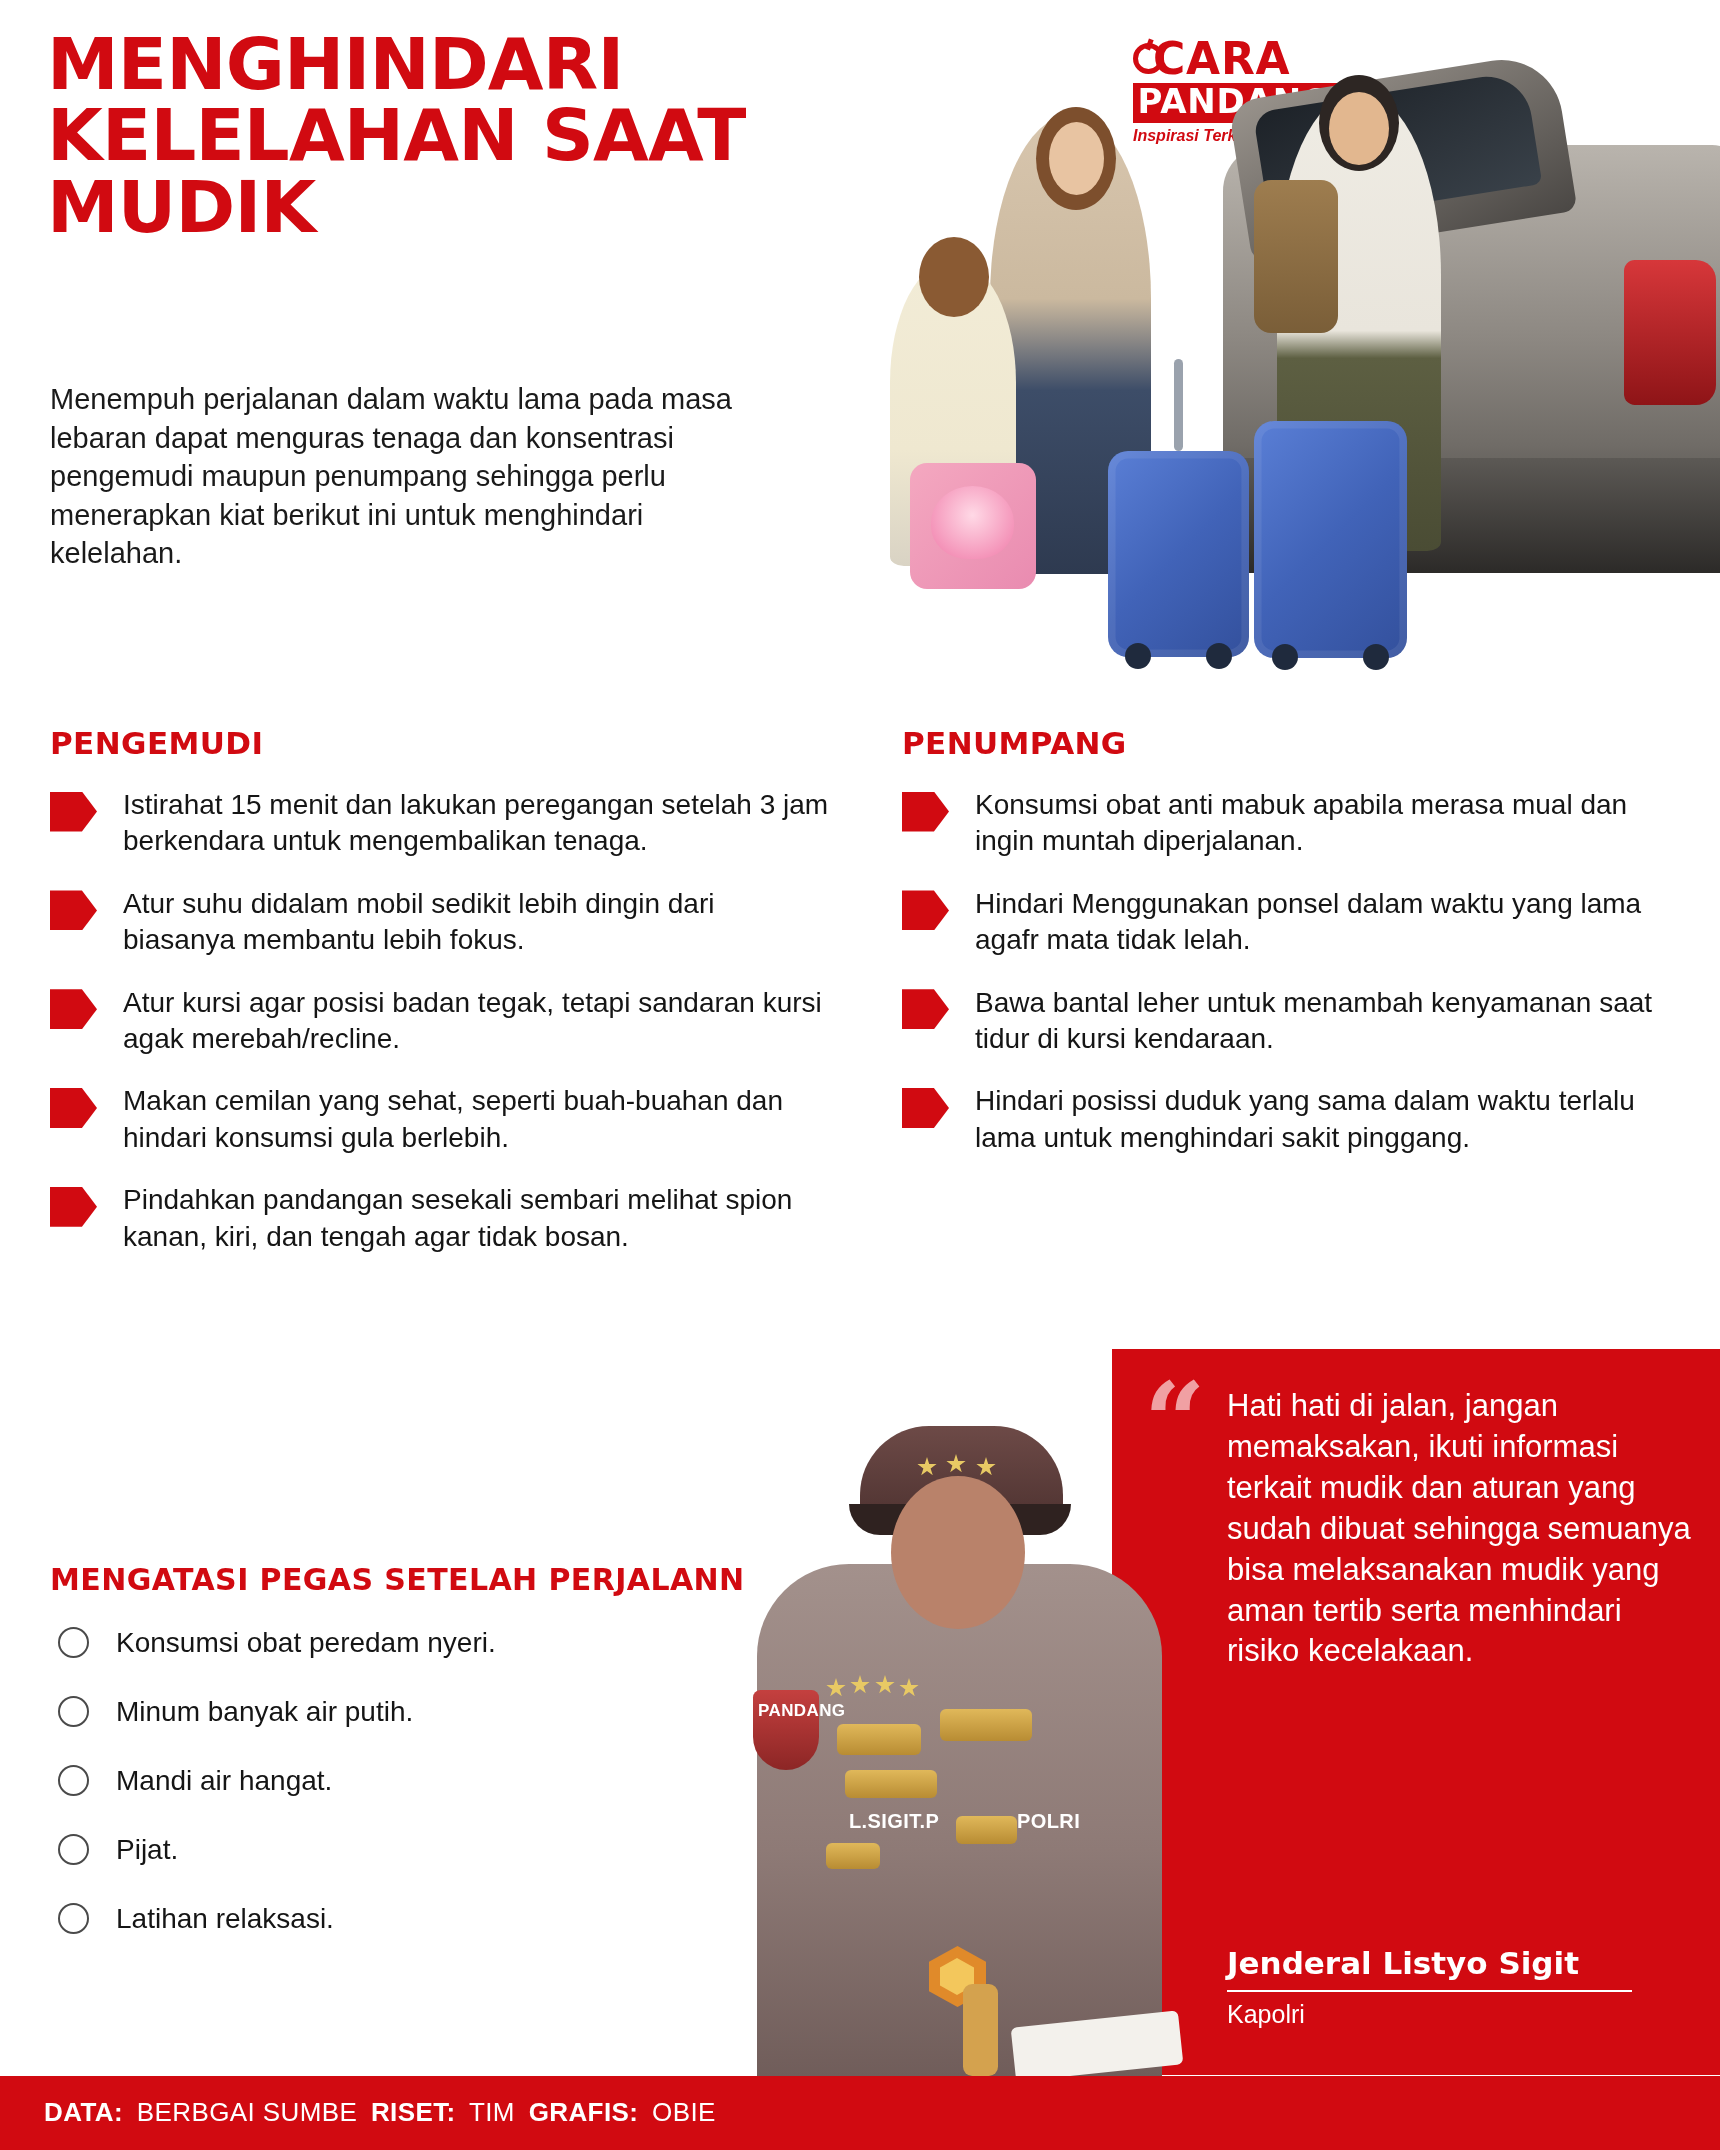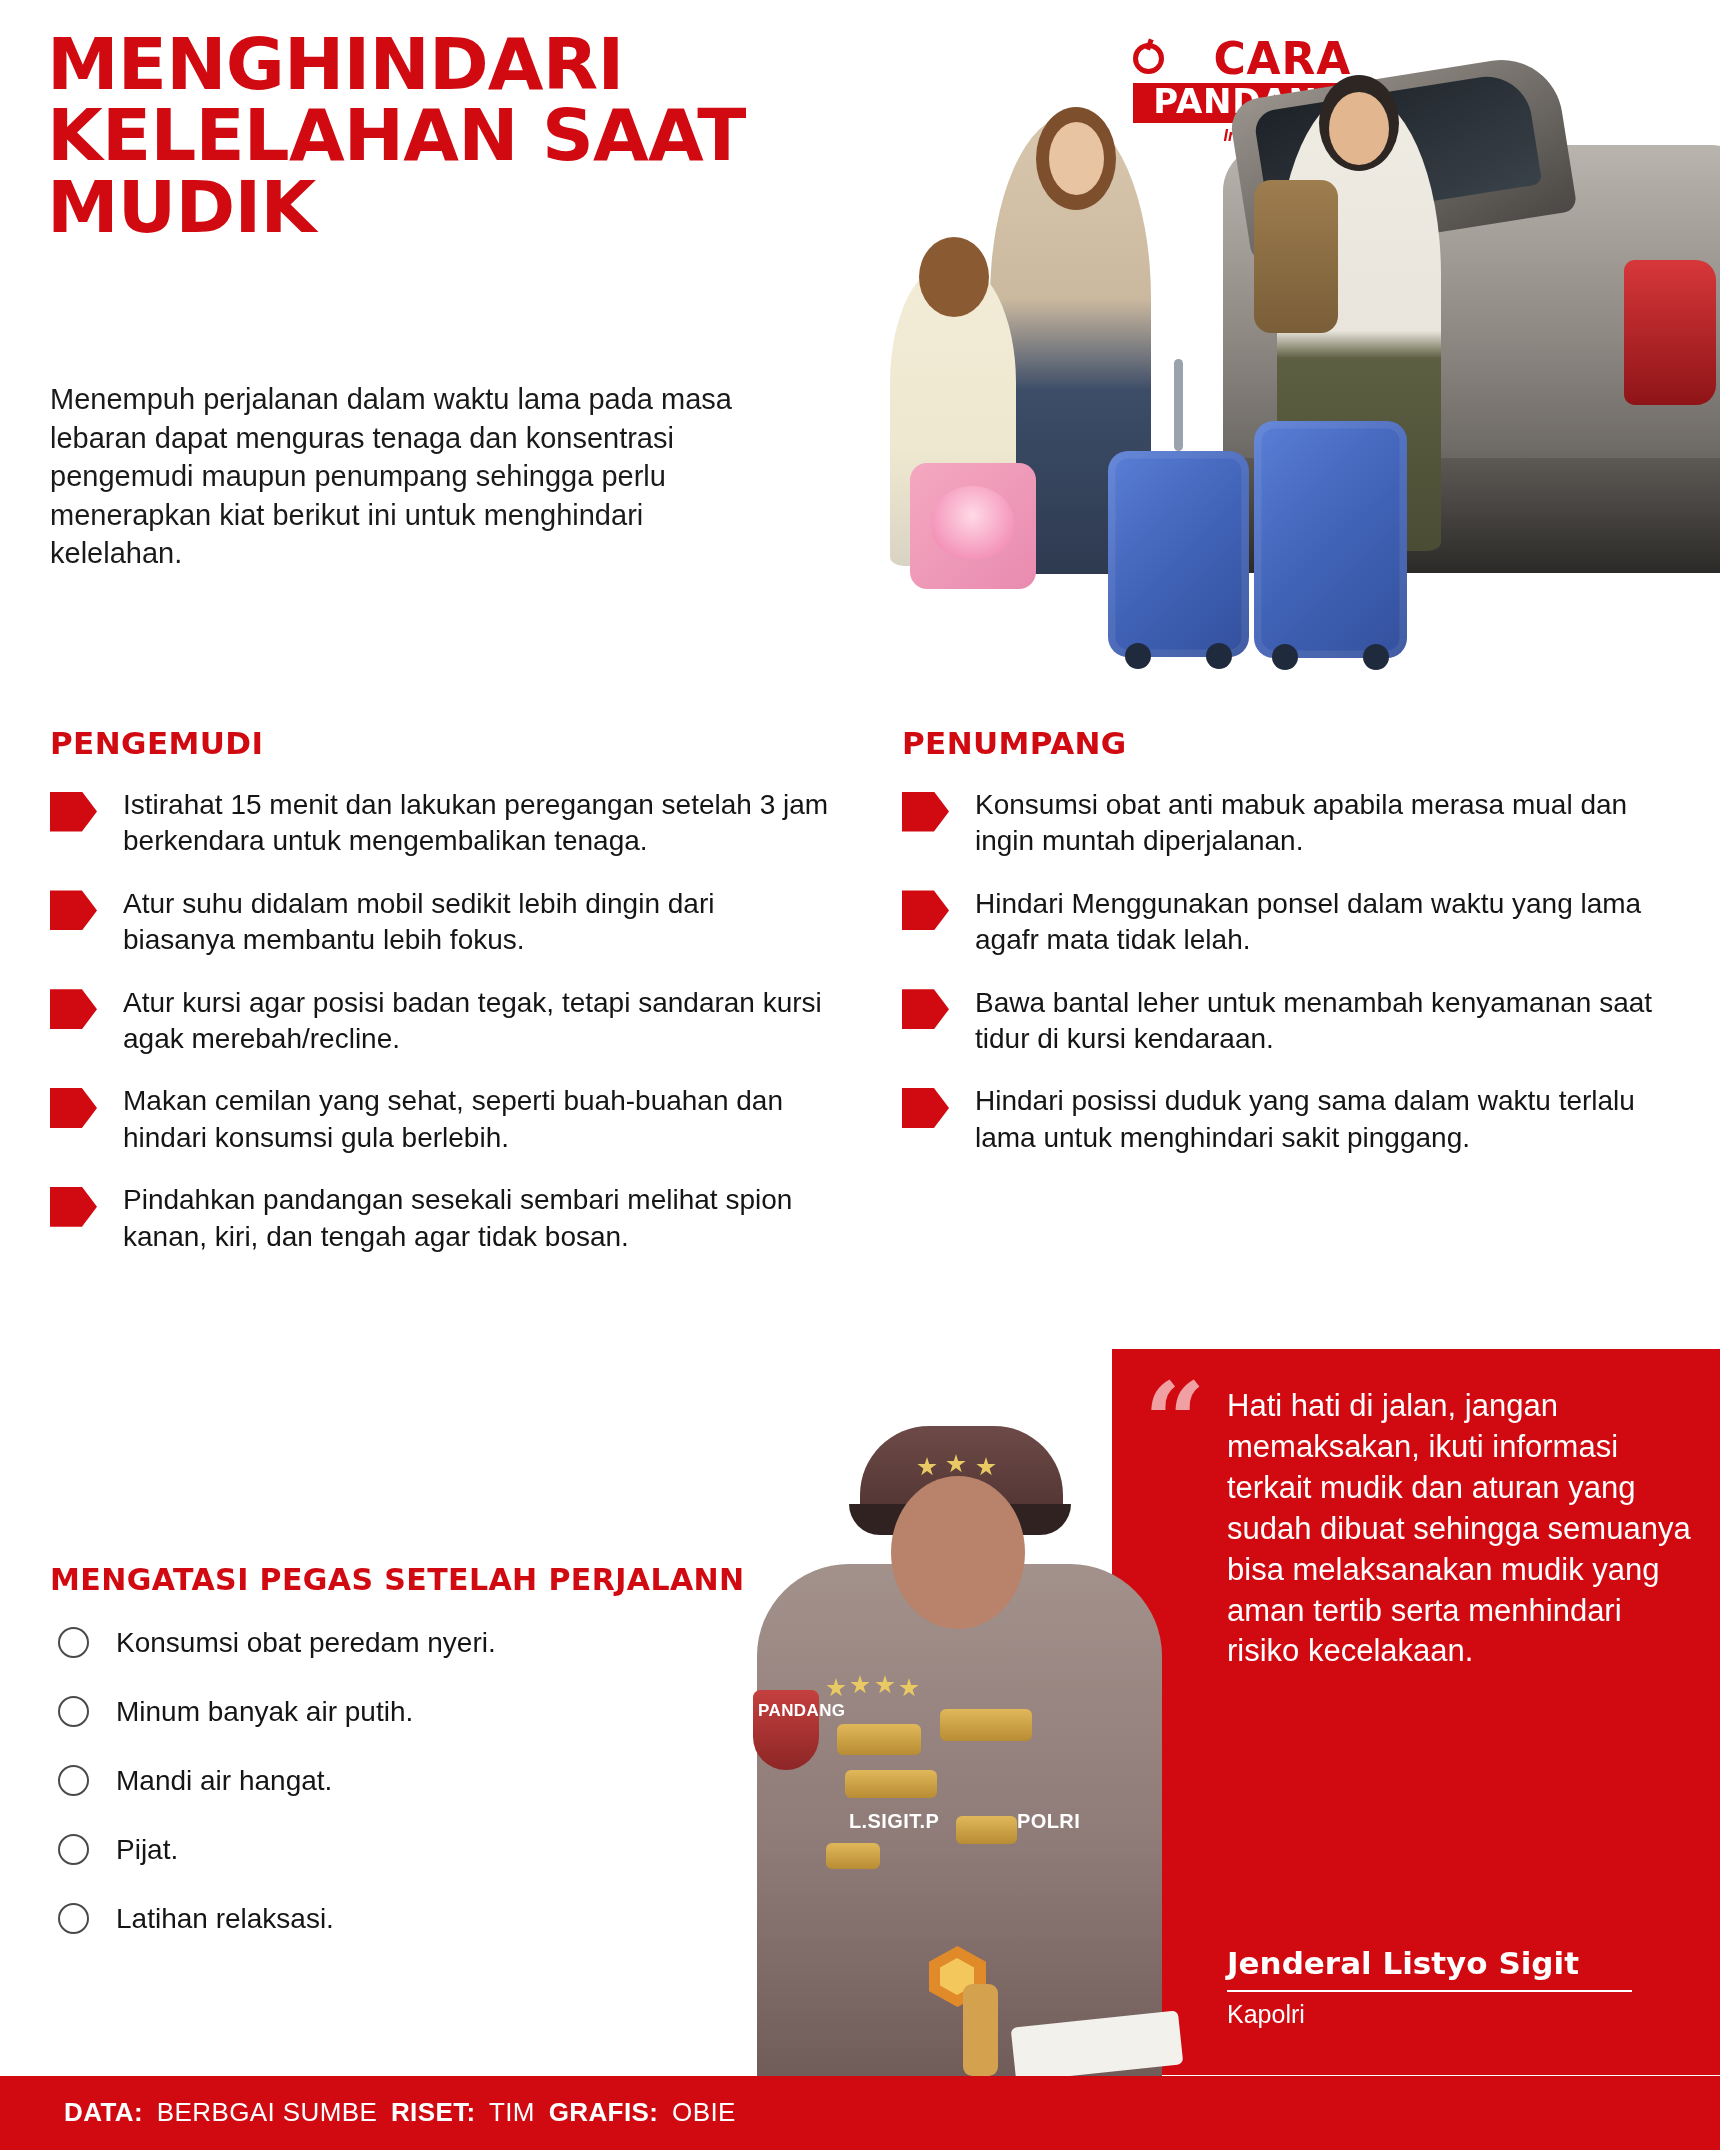--- a/index.html
+++ b/index.html
@@ -49,7 +49,7 @@
     right: 40px;
     top: 37px;
     width: 218px;
-    text-align: right;
+    text-align: left;
   }
   .logo-cara {
     color: #D10A11;

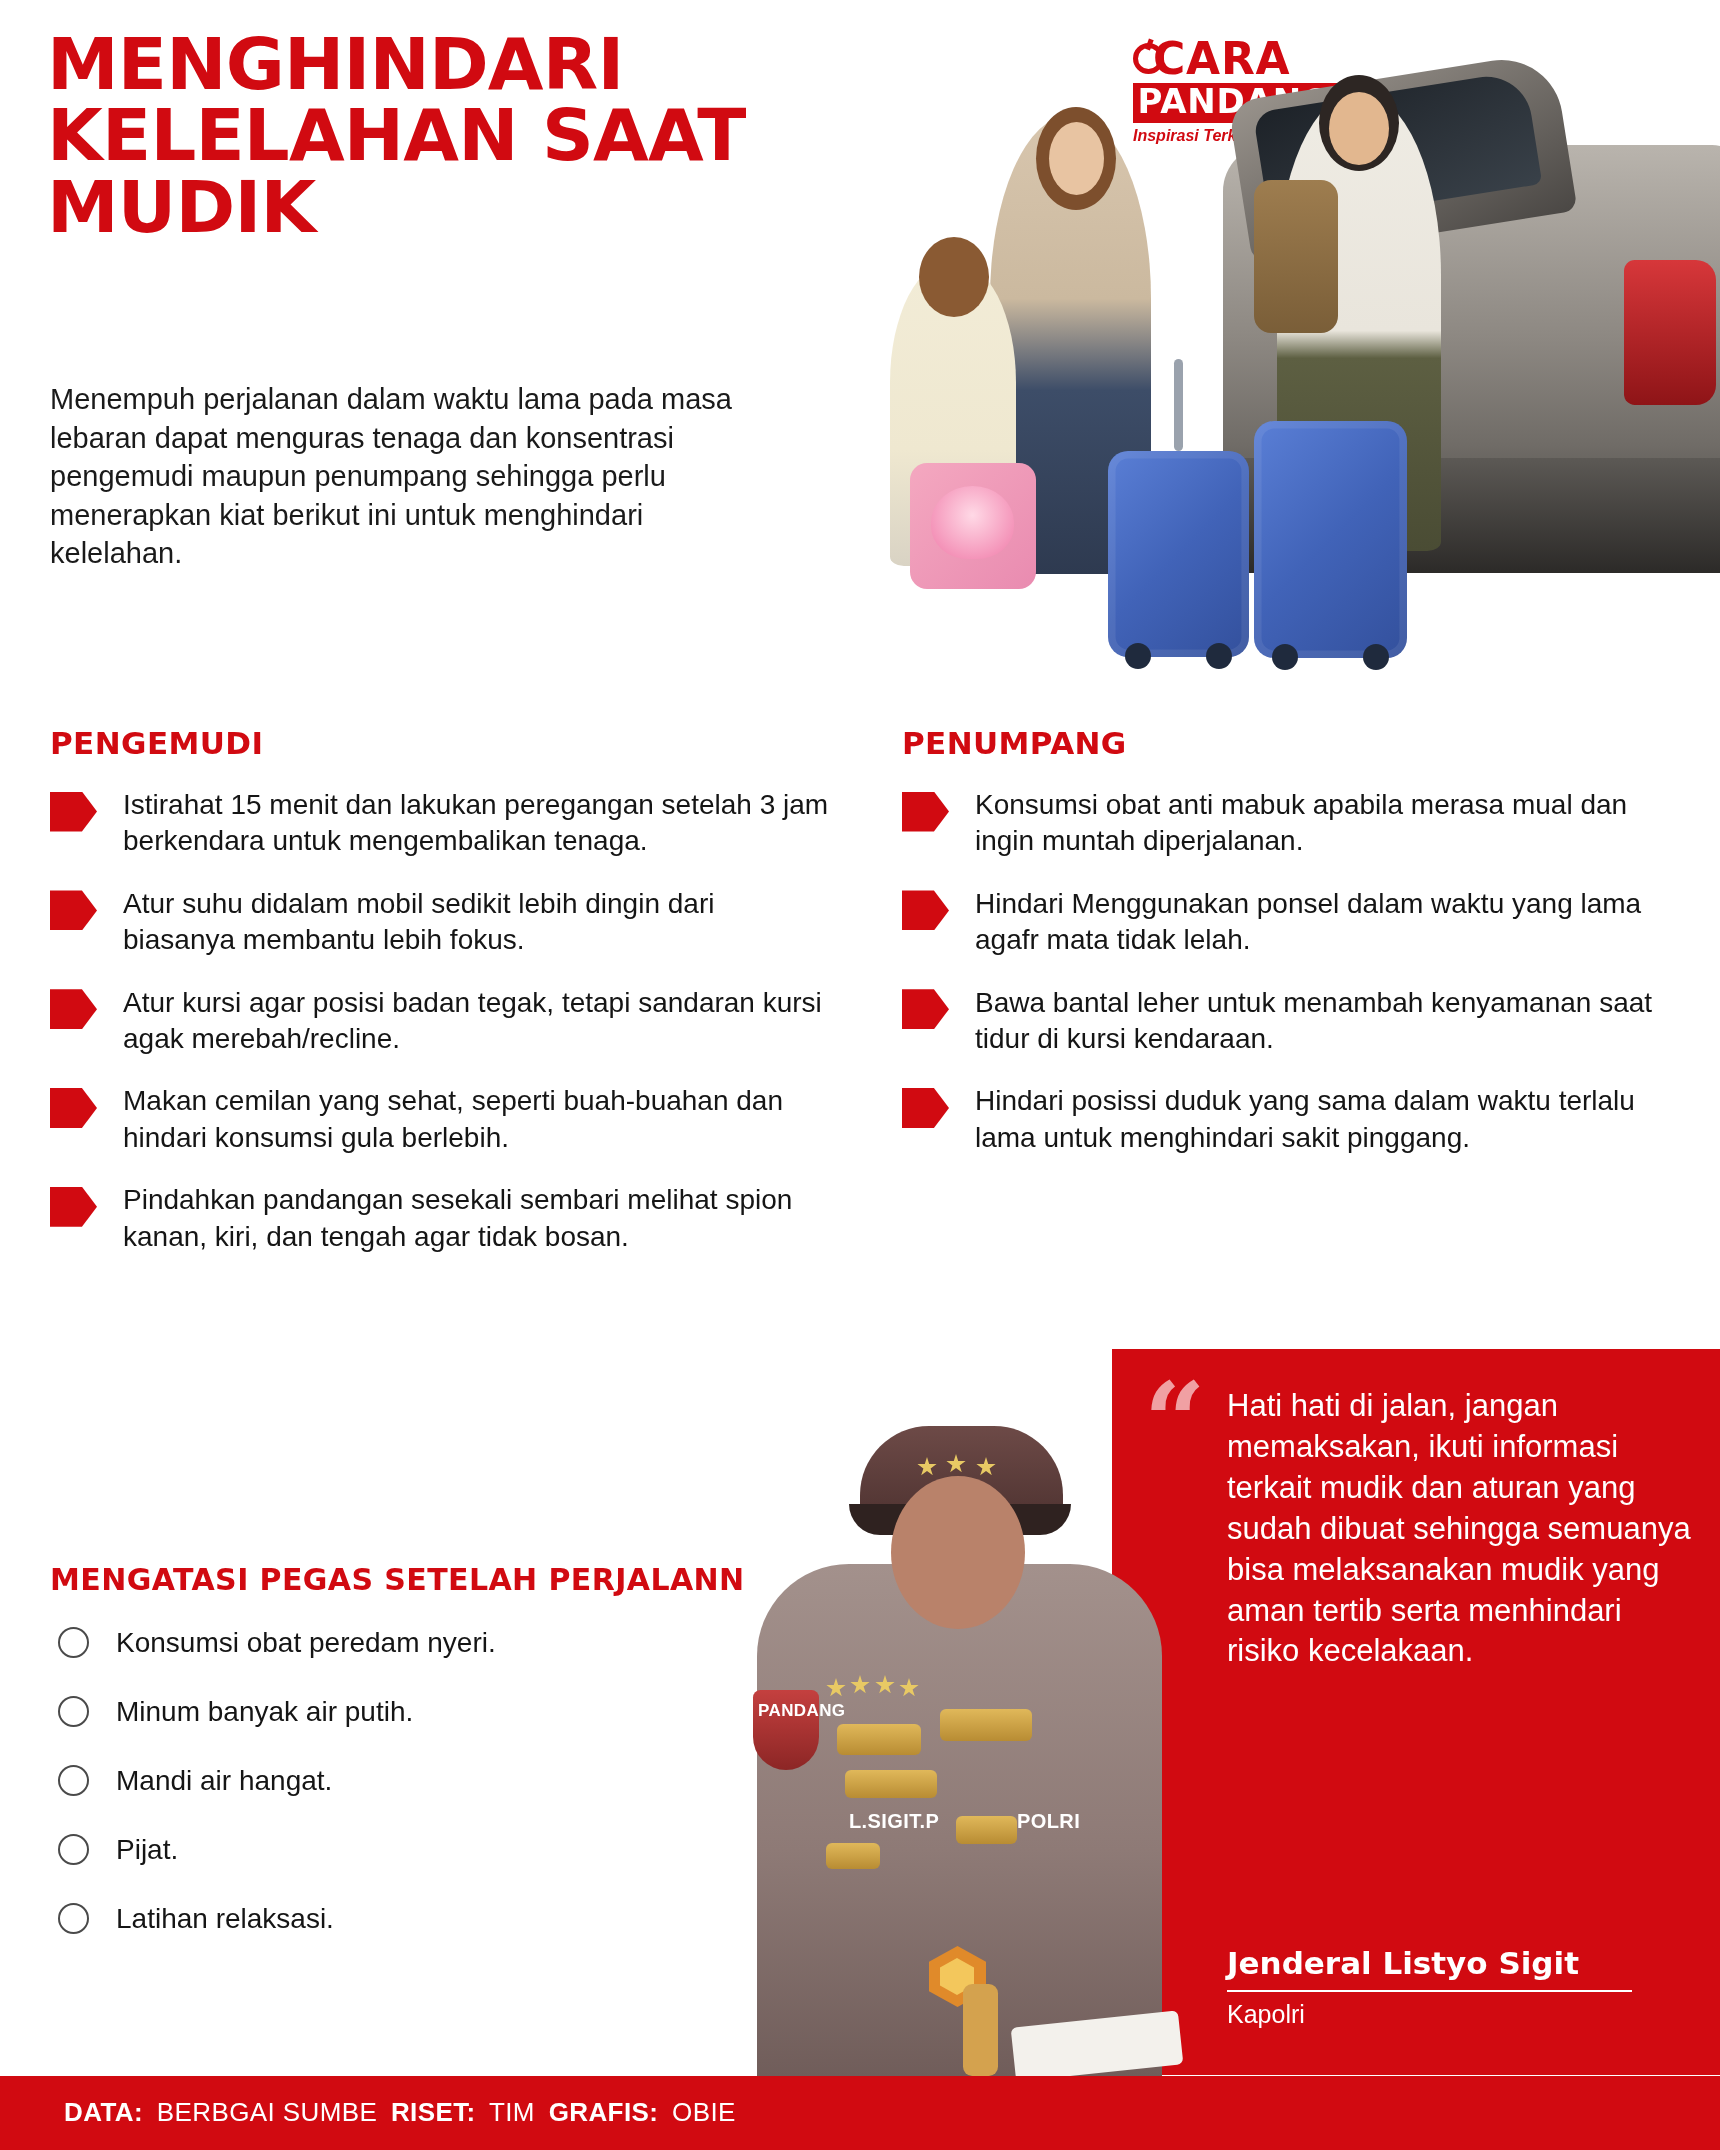--- a/index.html
+++ b/index.html
@@ -384,7 +384,7 @@
   }
   .footer-inner {
     position: absolute;
-    left: 64px; top: 21.4px;
+    left: 44px; top: 21.4px;
     font-size: 26px;
     letter-spacing: 0.4px;
   }

